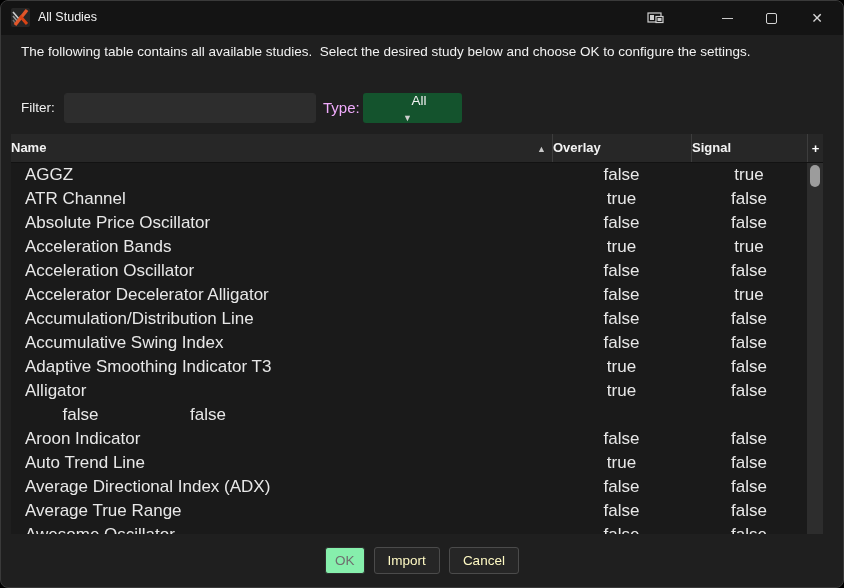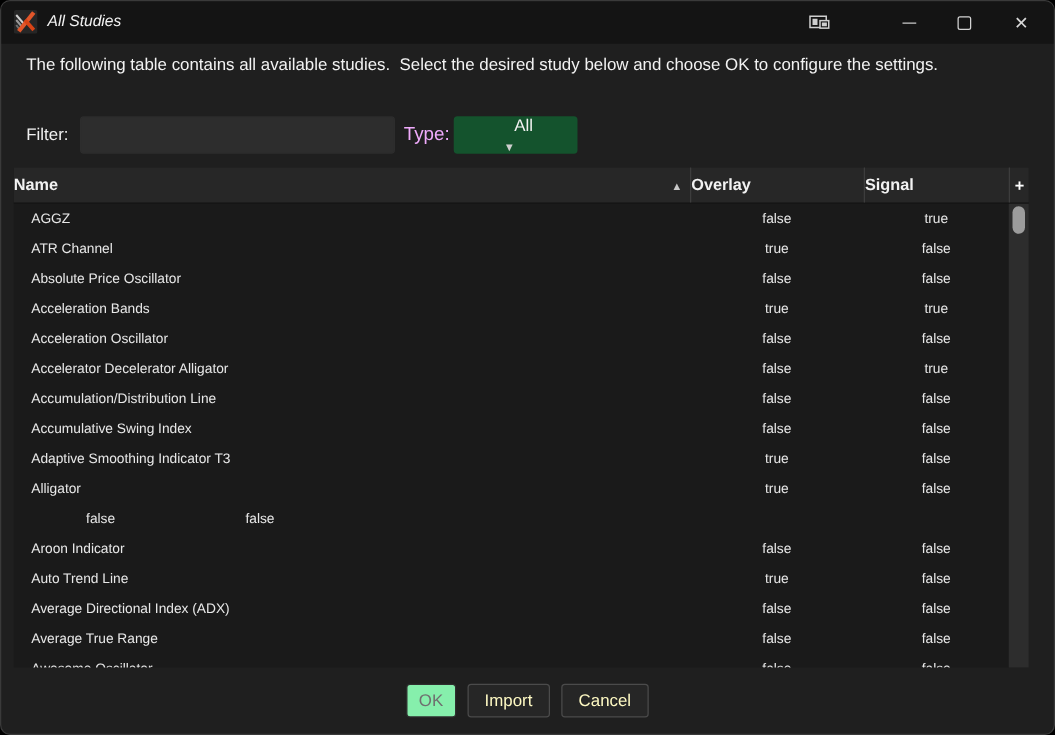--- a/index.html
+++ b/index.html
@@ -9,7 +9,7 @@
     border:1px solid #3a3a3a;border-radius:8px;overflow:hidden;color:#eaeaea;
   }
   
-  .titlebar{position:absolute;left:0;top:0;width:100%;height:34px;background:#141414;font-style:italic;}
+  .titlebar{position:absolute;left:0;top:0;width:100%;height:34px;background:#141414;}
   .app-icon{position:absolute;left:10px;top:7px;width:19px;height:19px;}
   .win-title{position:absolute;left:37px;top:0;height:34px;line-height:33px;font-size:12.5px;color:#f2f2f2;}
   .tb-btn{position:absolute;top:4px;width:26px;height:26px;display:flex;align-items:center;justify-content:center;cursor:default;}

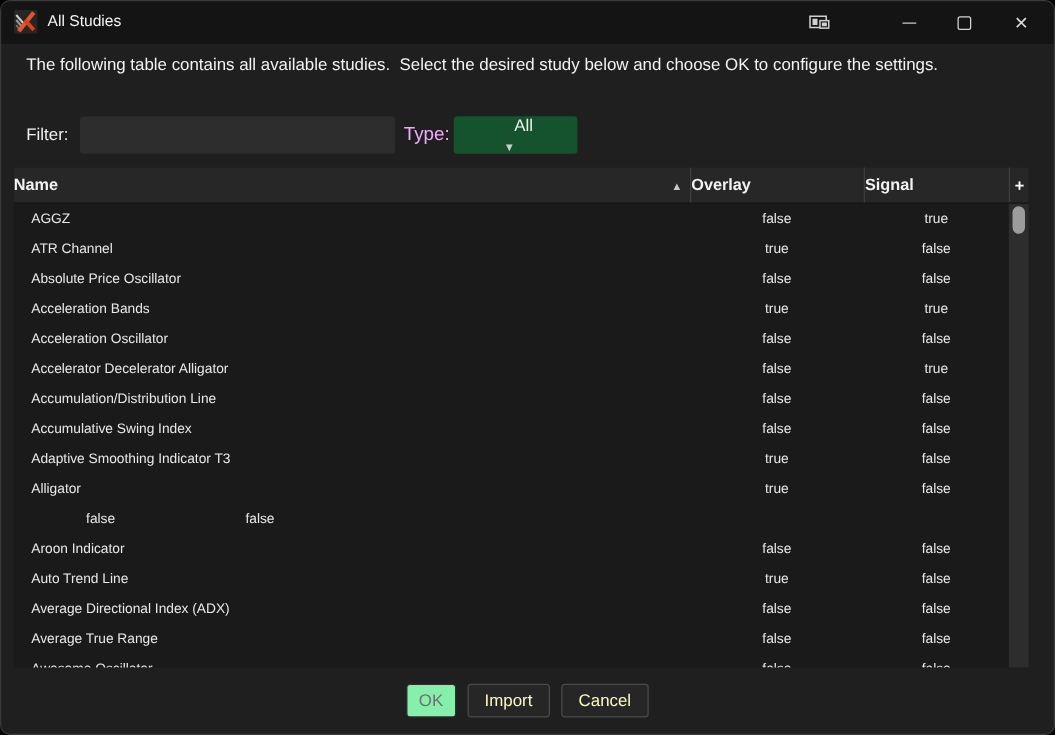--- a/index.html
+++ b/index.html
@@ -49,7 +49,7 @@
     display:flex;align-items:center;justify-content:center;line-height:1;}
   .sort-arrow{position:absolute;right:6px;top:0;height:29px;display:flex;align-items:center;font-size:9px;color:#c8c8c8;}
   .tbody{position:absolute;left:0;top:29px;width:796px;height:371px;overflow:hidden;}
-  .row{display:flex;height:24px;line-height:24px;font-size:11px;color:#e8e8e8;cursor:default;}
+  .row{display:flex;height:24px;line-height:24px;font-size:17px;color:#e8e8e8;cursor:default;}
   .cell-name{width:541px;padding-left:14px;overflow:hidden;white-space:nowrap;}
   .cell-overlay{width:139px;text-align:center;}
   .cell-signal{width:116px;text-align:center;}

